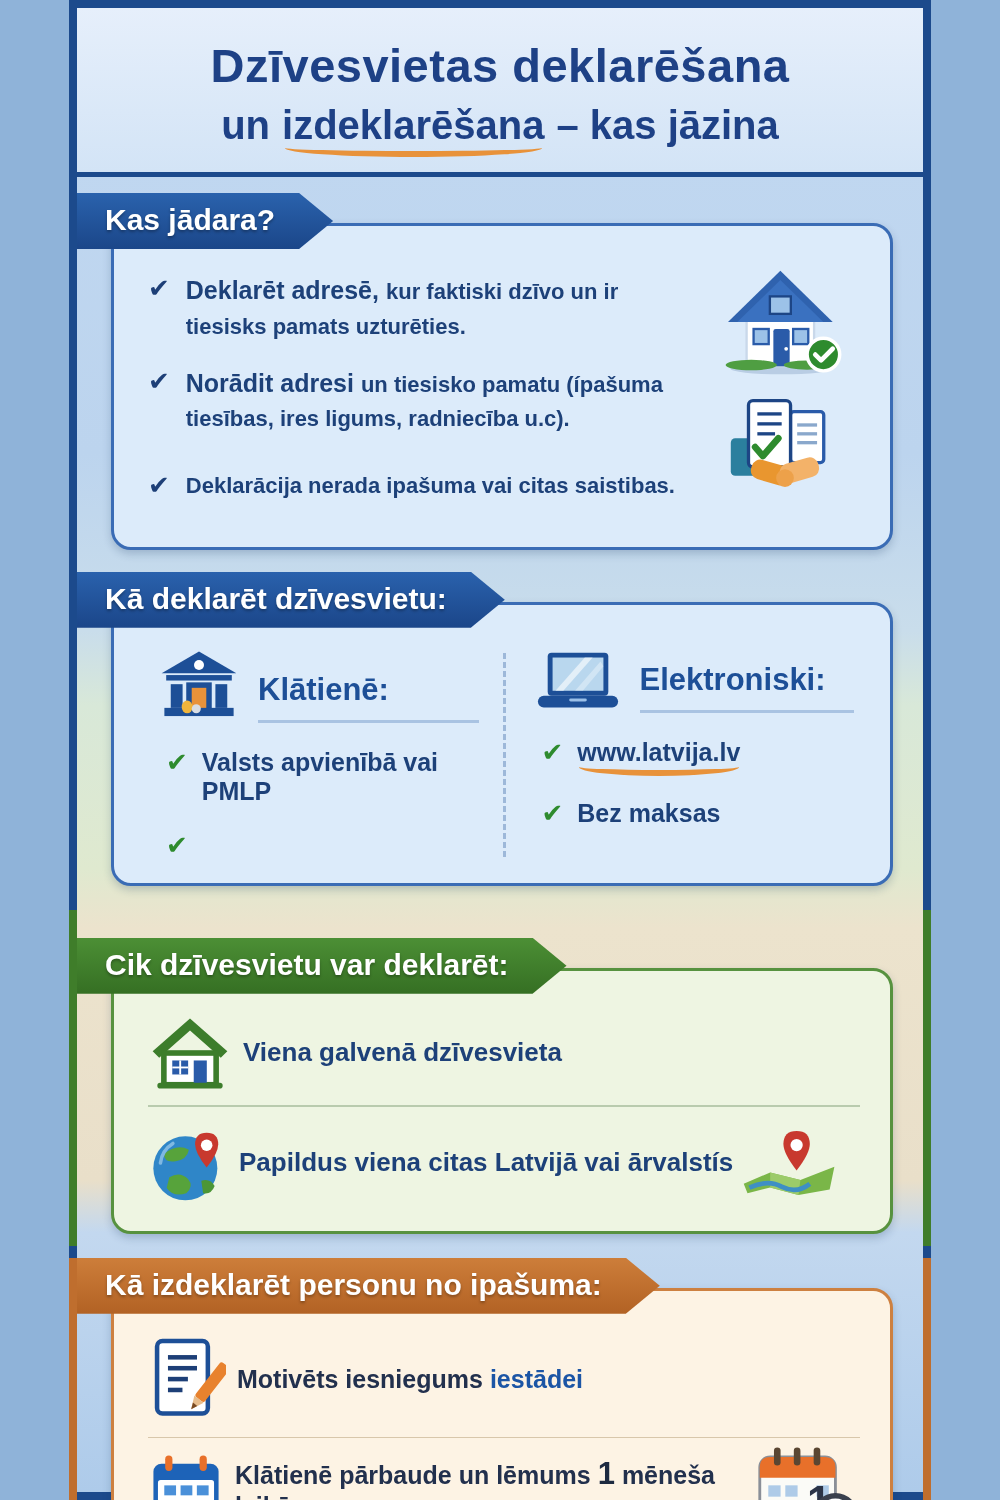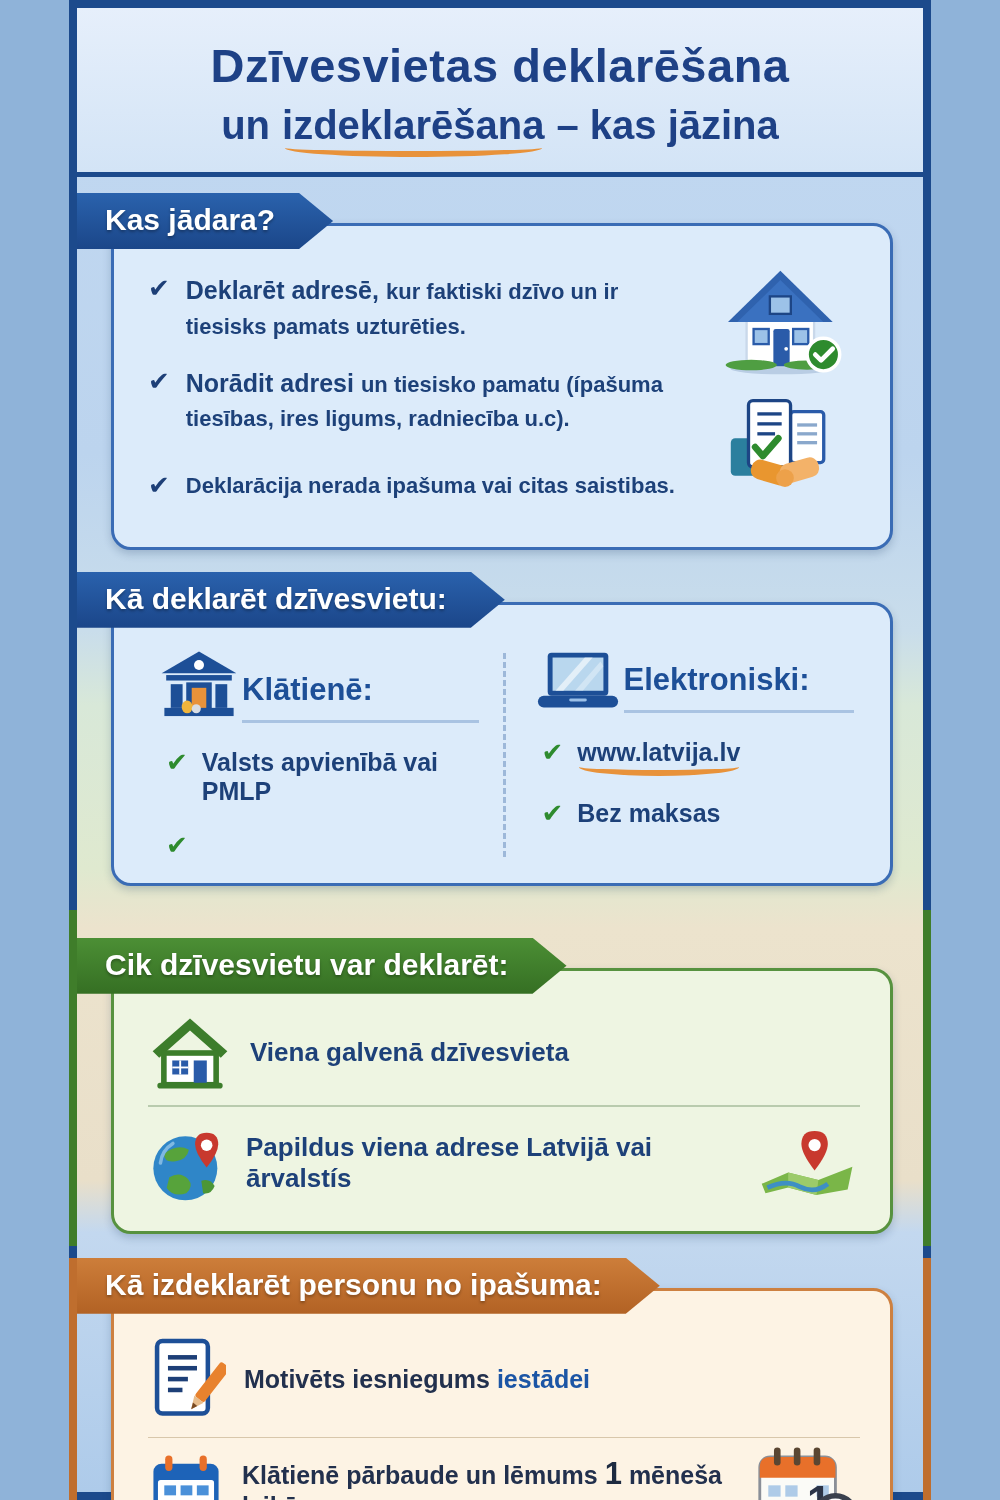--- a/index.html
+++ b/index.html
@@ -75,7 +75,7 @@
   .two-col { display:flex; }
   .col { flex:1; padding:0 6px 0 10px; }
   .vsep { border-left:3px dashed #9db8d9; margin:4px 18px; }
-  .colhead { display:flex; align-items:flex-end; gap:2px; }
+  .colhead { display:flex; align-items:flex-end; gap:18px; }
   .colhead-t { flex:1; border-bottom:3px solid #a9c3e2; padding-bottom:12px;
                font-size:31px; font-weight:700; color:#1d4f97; }
   .gchk { display:flex; gap:14px; align-items:baseline; margin:24px 0 0 8px;

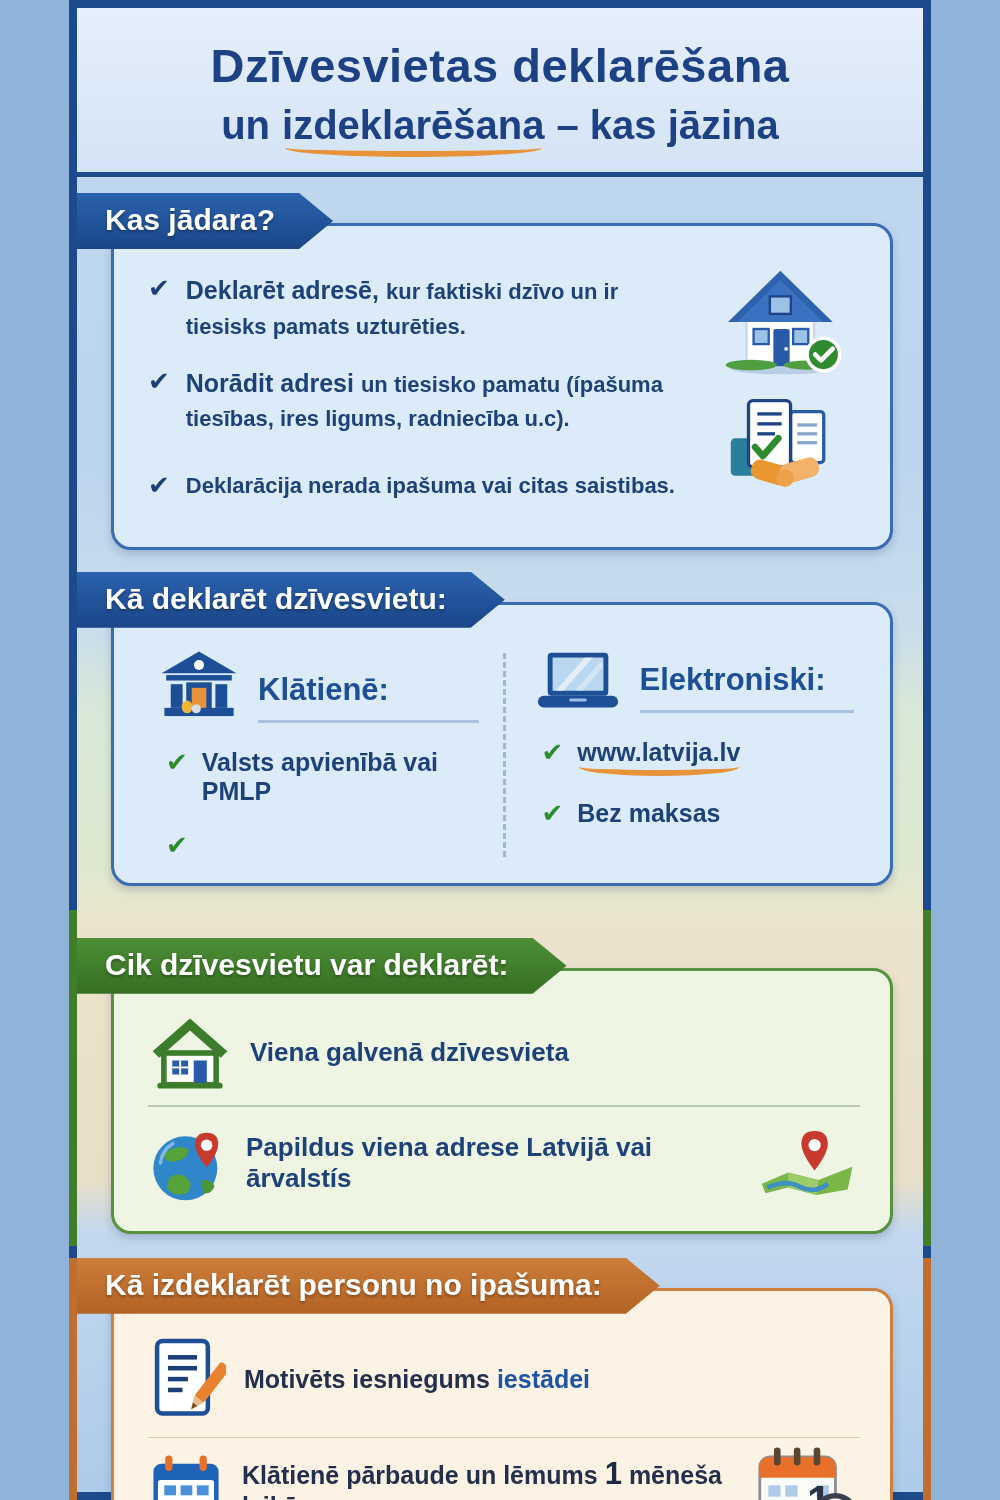--- a/index.html
+++ b/index.html
@@ -83,7 +83,7 @@
   .gchk .mark { color:#2e8b2e; font-size:26px; }
   .big-val { font-size:33px; font-weight:700; margin-left:8px; }
   
-  .row { display:flex; align-items:center; gap:18px; padding:10px 0; }
+  .row { display:flex; align-items:center; gap:11px; padding:10px 0; }
   .row .rtxt { font-size:26px; font-weight:700; color:#1d4179; }
   .rdiv { border-top:2px solid #b9cbae; margin:4px 0; }
   .sec-orange .rdiv { border-top:1px solid #d8c7ab; }

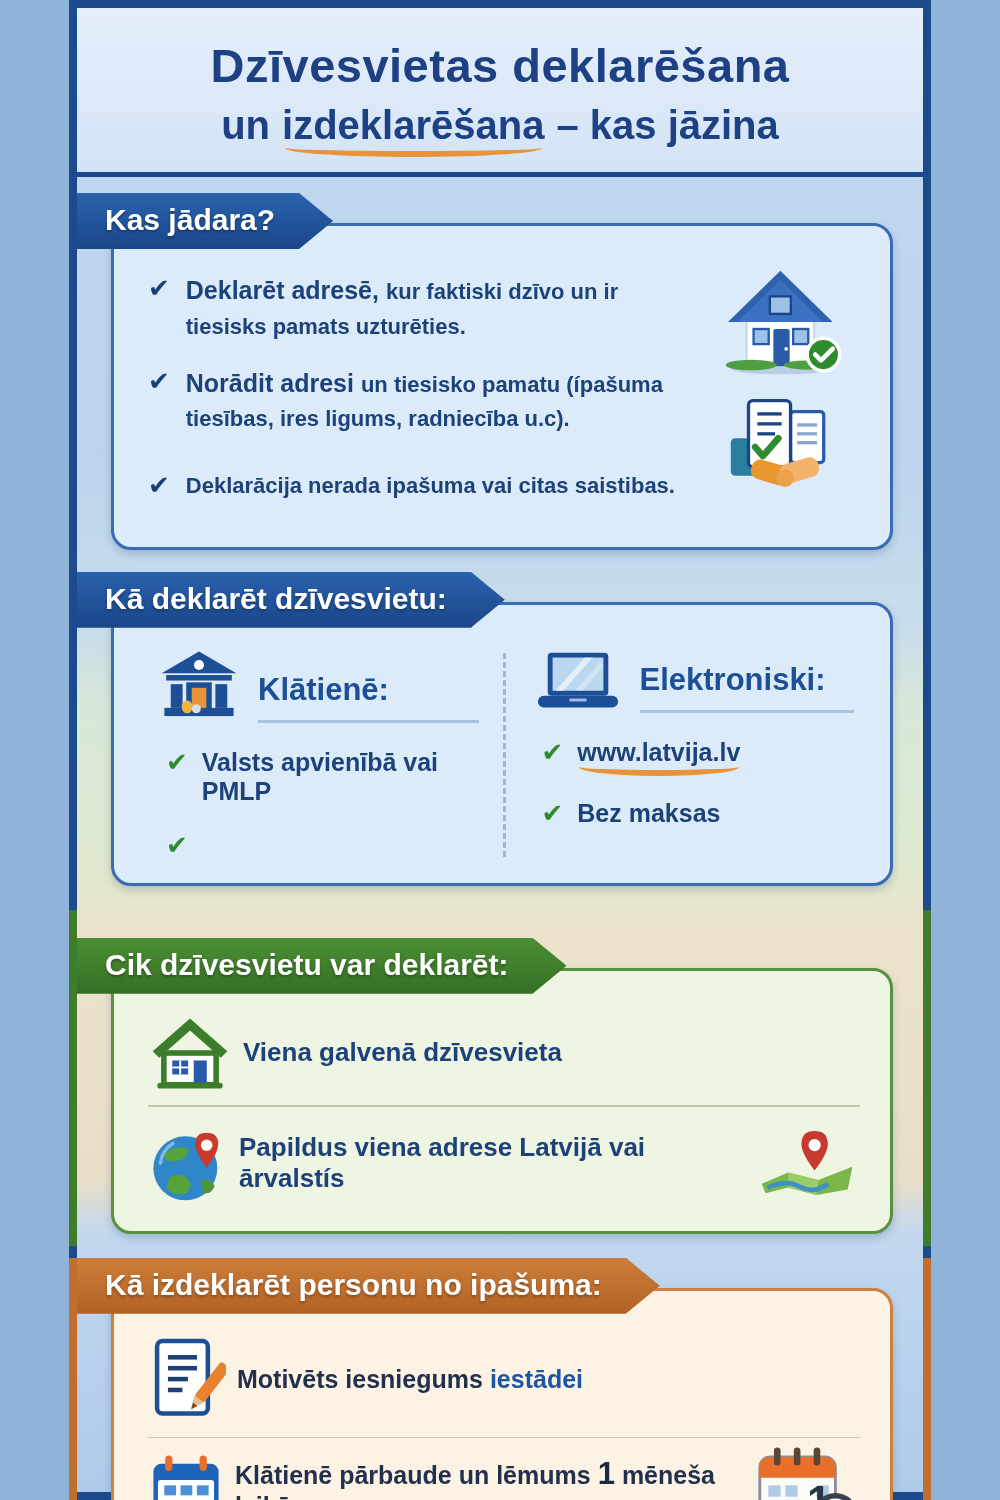--- a/index.html
+++ b/index.html
@@ -245,7 +245,7 @@
           <path d="M66 12 q13 0 13 13 q0 10 -13 26 q-13 -16 -13 -26 q0 -13 13 -13z" fill="#c8392e"></path>
           <circle cx="66" cy="26" r="6.5" fill="#ffffff"></circle>
         </svg>
-        <span class="rtxt">Papildus viena adrese Latvijā vai ārvalstís</span>
+        <span class="rtxt">Papildus viena citas Latvijā vai ārvalstís</span>
 
         <svg class="icon" width="104" height="68" viewBox="0 0 110 72" style="margin-left:-6px">
           <polygon points="6,58 34,46 66,54 102,40 97,64 64,70 34,62 10,68" fill="#7ab648"></polygon>

